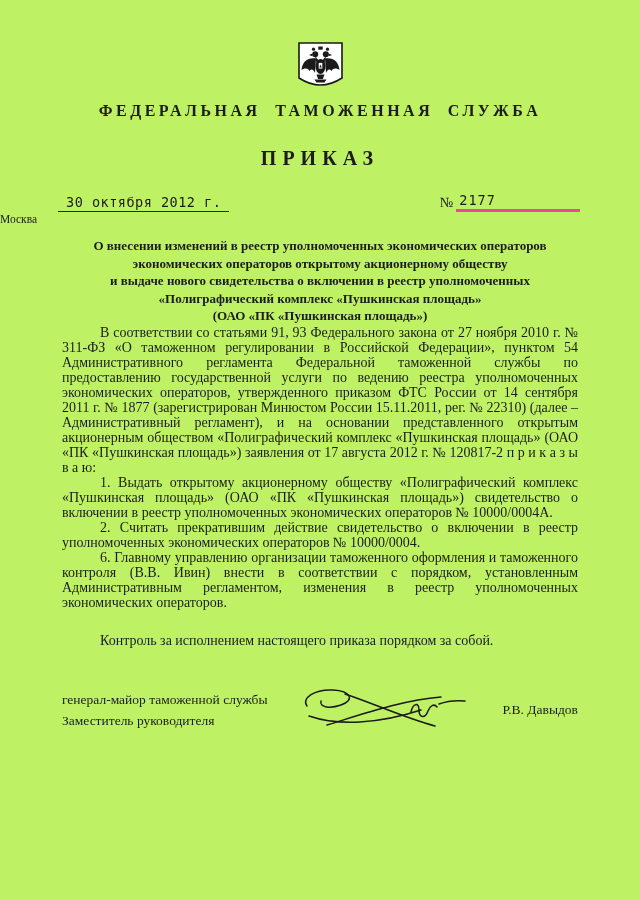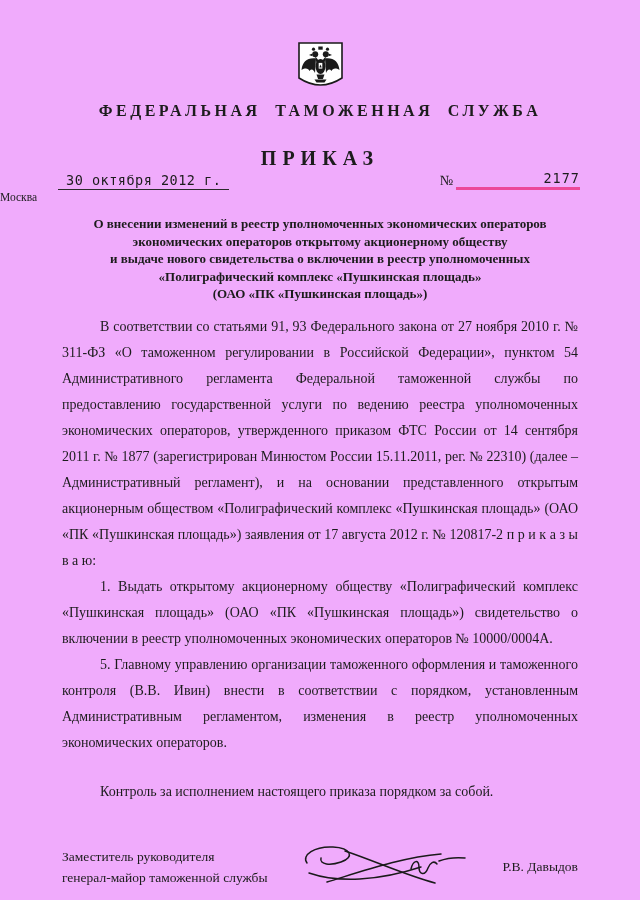--- a/index.html
+++ b/index.html
@@ -13,7 +13,7 @@
   .page {
     position: relative;
     width: 640px; height: 900px;
-    background: #f0abfc;
+    background: #bef264;
   }
   .emblem-wrap {
     padding-top: 41px;

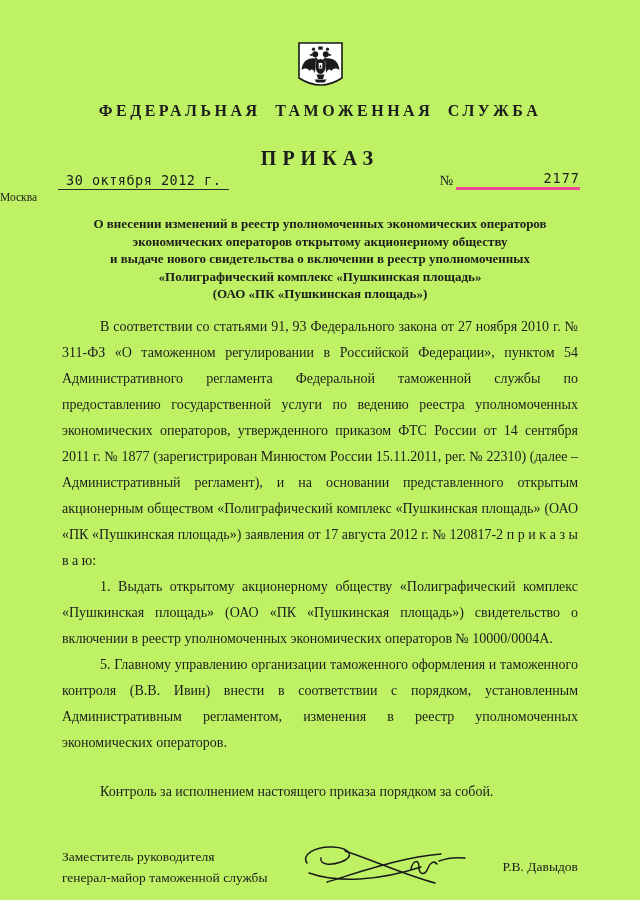--- a/index.html
+++ b/index.html
@@ -41,8 +41,7 @@
     justify-content: space-between;
     align-items: flex-end;
     padding: 0 60px 0 58px;
-    margin-top: 0;
-    text-align: right;
+    margin-top: 22px;
   }
   .date-field {
     font-family: "DejaVu Sans Mono", "Liberation Mono", monospace;

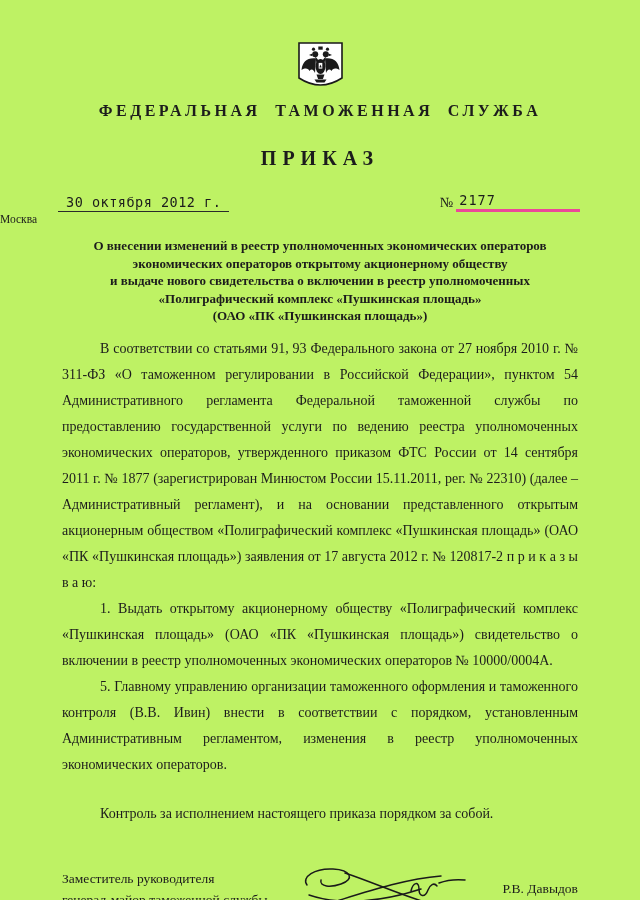--- a/index.html
+++ b/index.html
@@ -81,9 +81,8 @@
   }
   .body-text {
     padding: 0 62px 0 62px;
-    margin-top: 11px;
     font-size: 14px;
-    line-height: 26px;
+    line-height: 15px;
     text-align: justify;
   }
   .body-text p {

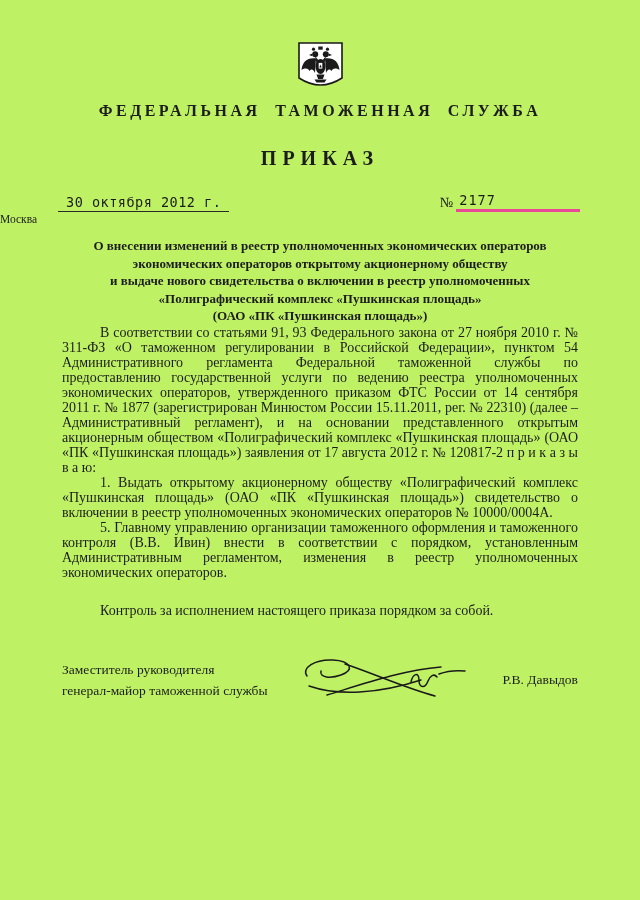--- a/index.html
+++ b/index.html
@@ -171,6 +171,7 @@
   <div class="body-text">
     <p>В соответствии со статьями 91, 93 Федерального закона от 27 ноября 2010 г. № 311-ФЗ «О таможенном регулировании в Российской Федерации», пунктом 54  Административного регламента Федеральной таможенной службы по предоставлению государственной услуги по ведению реестра уполномоченных экономических операторов, утвержденного приказом ФТС России от 14 сентября 2011 г. № 1877 (зарегистрирован Минюстом России 15.11.2011, рег. № 22310) (далее – Административный регламент), и на основании представленного открытым  акционерным обществом «Полиграфический комплекс «Пушкинская площадь» (ОАО «ПК «Пушкинская площадь»)  заявления от 17 августа  2012 г. № 120817-2    п р и к а з ы в а ю:</p>
     <p>1. Выдать открытому акционерному обществу «Полиграфический комплекс «Пушкинская площадь» (ОАО «ПК «Пушкинская площадь»)  свидетельство о включении в реестр уполномоченных экономических операторов № 10000/0004А.</p>
+    <p>2. Считать прекратившим действие свидетельство о включении в реестр уполномоченных экономических операторов № 10000/0004.</p>
     <p>5. Главному управлению организации таможенного оформления и таможенного контроля (В.В. Ивин) внести в соответствии с порядком, установленным Административным регламентом, изменения в реестр уполномоченных экономических операторов.</p>
     <p class="control-line">Контроль за исполнением настоящего приказа порядком за собой.</p>
   </div>

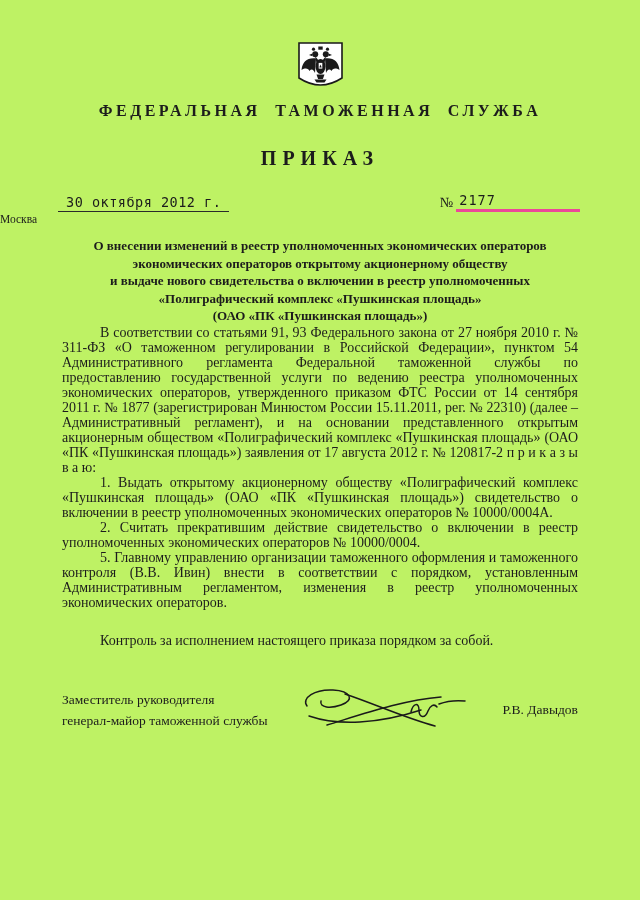--- a/index.html
+++ b/index.html
@@ -172,7 +172,7 @@
     <p>В соответствии со статьями 91, 93 Федерального закона от 27 ноября 2010 г. № 311-ФЗ «О таможенном регулировании в Российской Федерации», пунктом 54  Административного регламента Федеральной таможенной службы по предоставлению государственной услуги по ведению реестра уполномоченных экономических операторов, утвержденного приказом ФТС России от 14 сентября 2011 г. № 1877 (зарегистрирован Минюстом России 15.11.2011, рег. № 22310) (далее – Административный регламент), и на основании представленного открытым  акционерным обществом «Полиграфический комплекс «Пушкинская площадь» (ОАО «ПК «Пушкинская площадь»)  заявления от 17 августа  2012 г. № 120817-2    п р и к а з ы в а ю:</p>
     <p>1. Выдать открытому акционерному обществу «Полиграфический комплекс «Пушкинская площадь» (ОАО «ПК «Пушкинская площадь»)  свидетельство о включении в реестр уполномоченных экономических операторов № 10000/0004А.</p>
     <p>2. Считать прекратившим действие свидетельство о включении в реестр уполномоченных экономических операторов № 10000/0004.</p>
-    <p>5. Главному управлению организации таможенного оформления и таможенного контроля (В.В. Ивин) внести в соответствии с порядком, установленным Административным регламентом, изменения в реестр уполномоченных экономических операторов.</p>
+    <p>6. Главному управлению организации таможенного оформления и таможенного контроля (В.В. Ивин) внести в соответствии с порядком, установленным Административным регламентом, изменения в реестр уполномоченных экономических операторов.</p>
     <p class="control-line">Контроль за исполнением настоящего приказа порядком за собой.</p>
   </div>
 

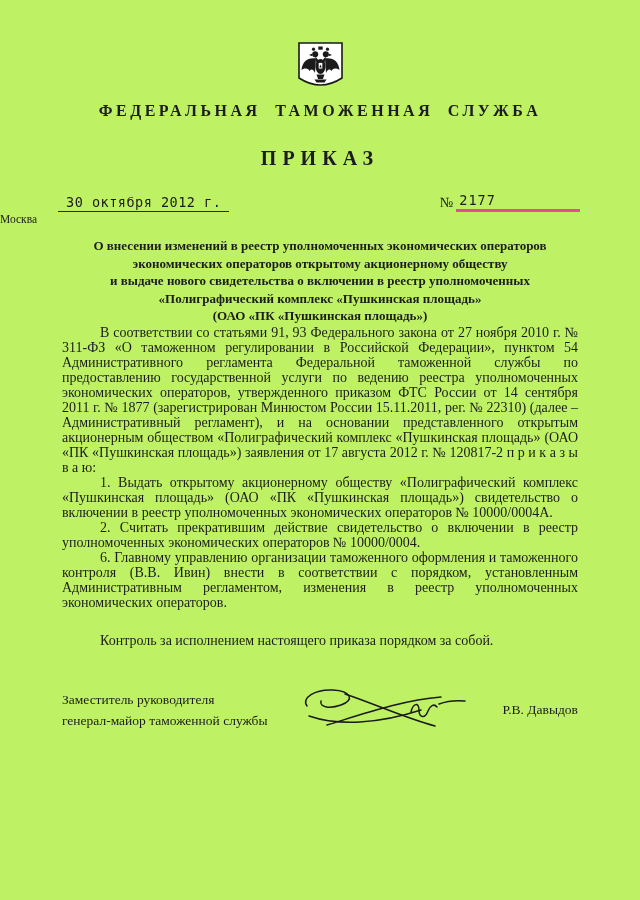--- a/index.html
+++ b/index.html
@@ -178,8 +178,8 @@
 
   <div class="sig-block">
     <div class="sig-position">
+      <div>генерал-майор таможенной службы</div>
       <div>Заместитель руководителя</div>
-      <div>генерал-майор таможенной службы</div>
     </div>
     <div class="sig-image">
       <svg width="190" height="48" viewBox="0 0 190 48" aria-label="signature">

